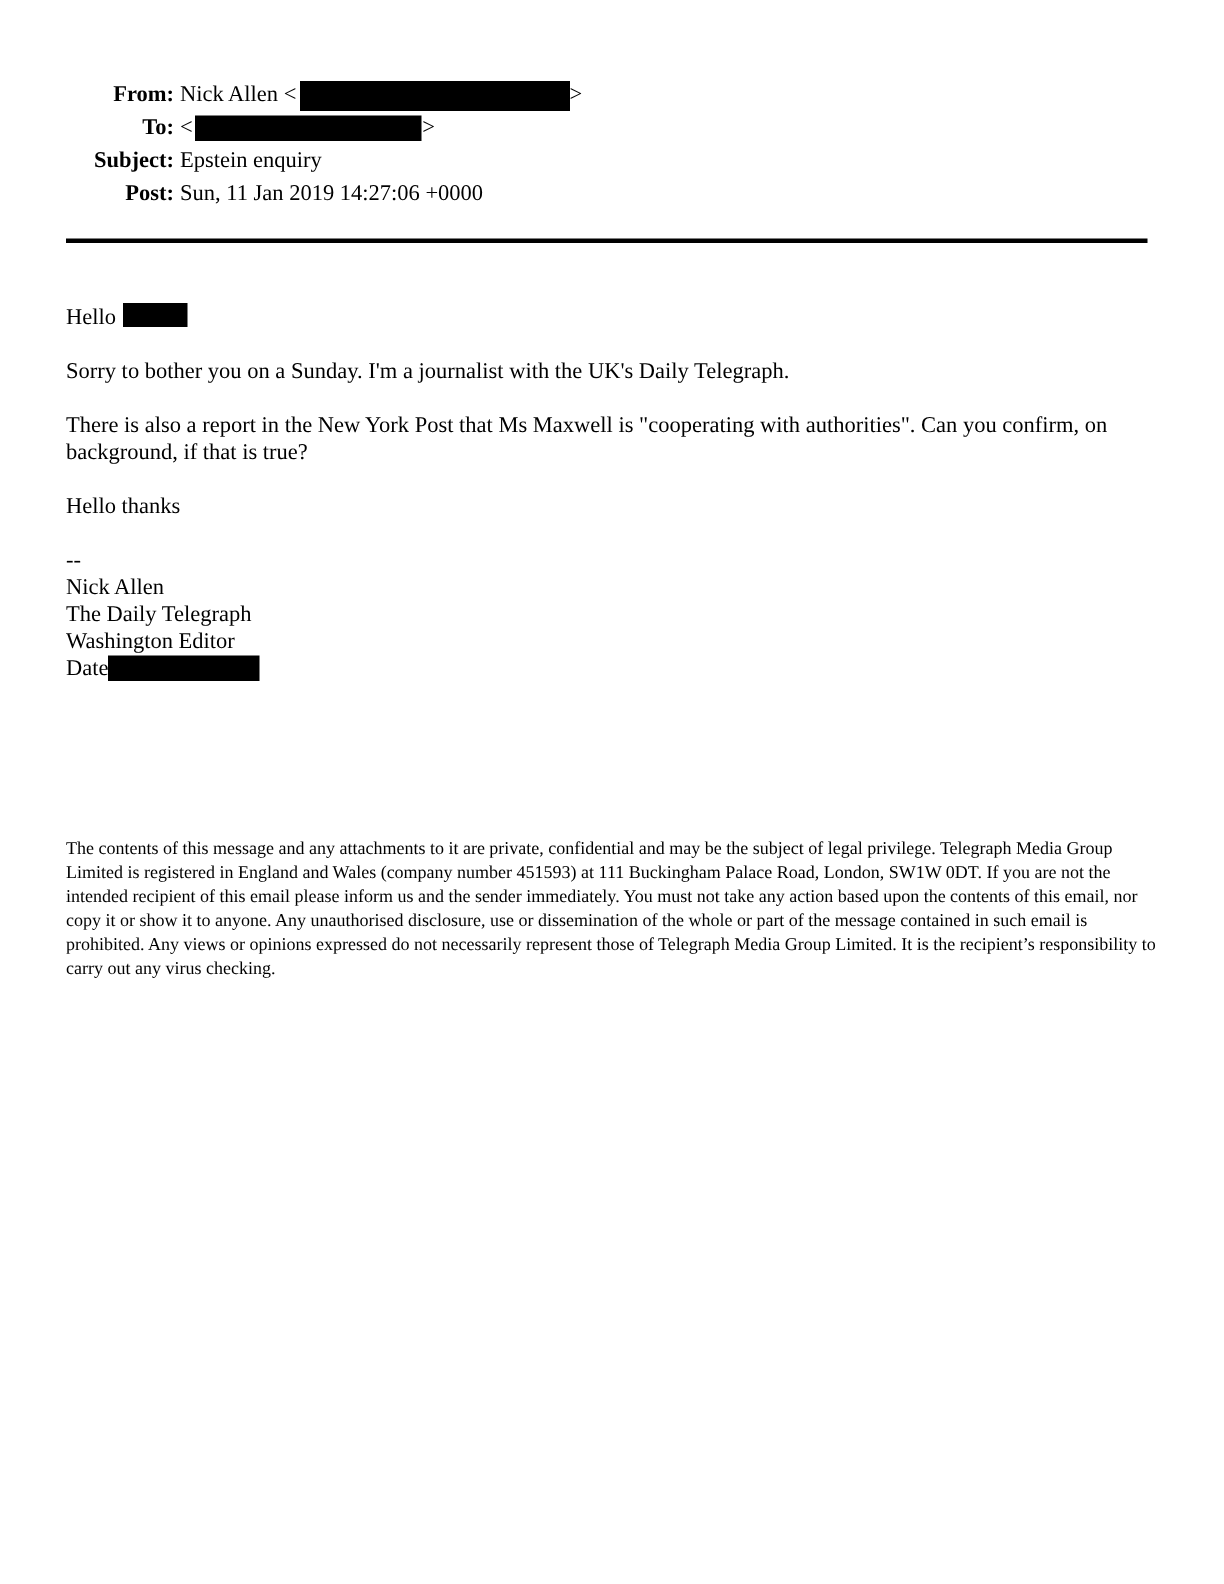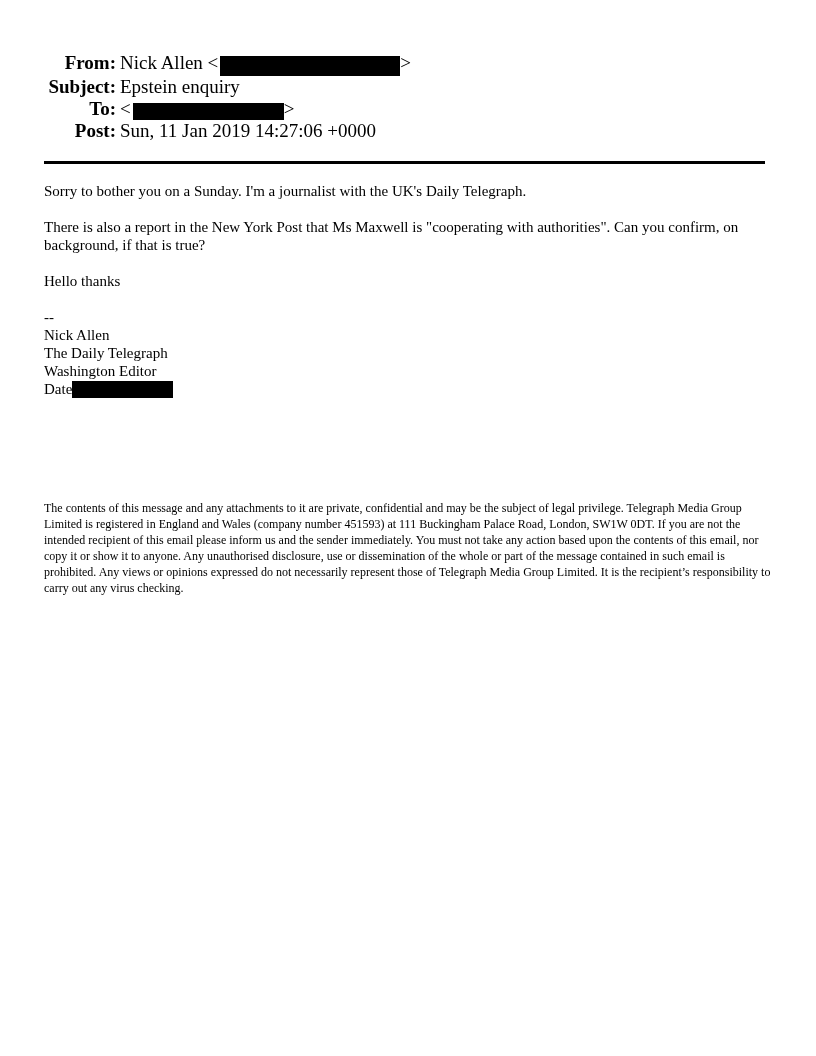--- a/index.html
+++ b/index.html
@@ -21,7 +21,7 @@
   
   .hdr { border-collapse: collapse; }
   .hdr td {
-    font-size: 19px;
+    font-size: 15px;
     line-height: 22px;
     vertical-align: top;
     white-space: nowrap;

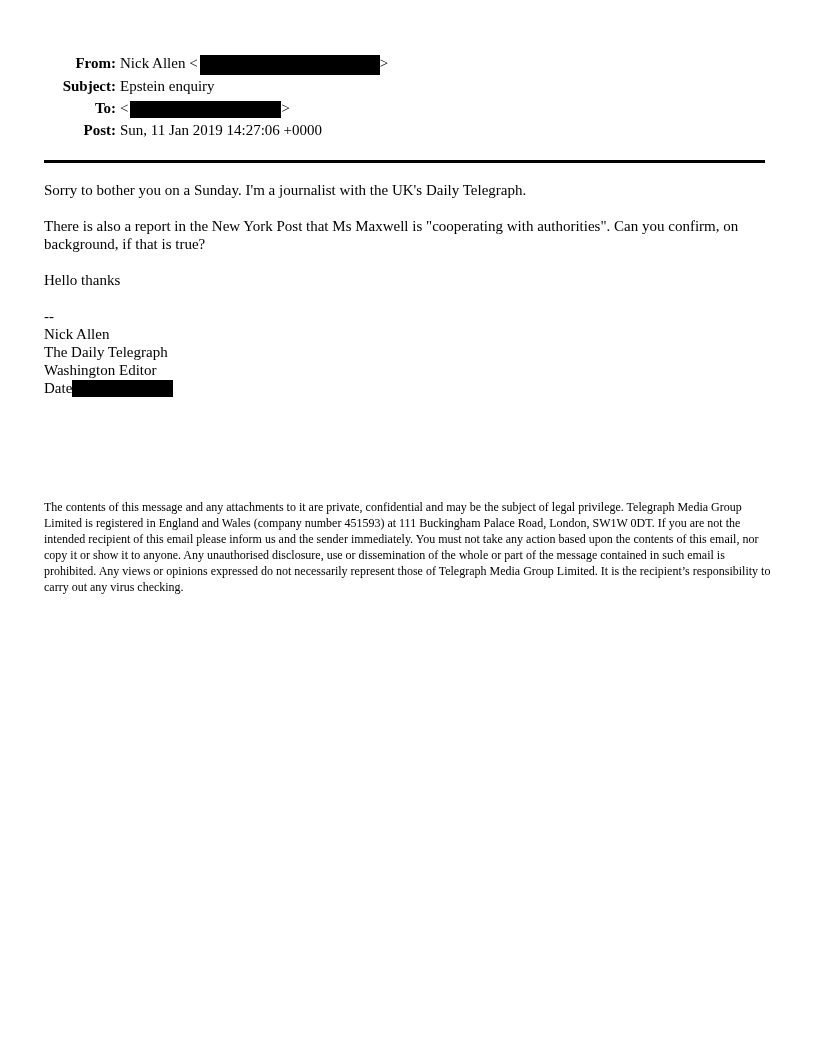--- a/index.html
+++ b/index.html
@@ -75,12 +75,12 @@
       <td><span>Nick Allen &lt;</span><span class="redact redact-from"></span><span>&gt;</span></td>
     </tr>
     <tr>
+      <td class="hlabel">To:</td>
+      <td><span>&lt;</span><span class="redact redact-to"></span><span>&gt;</span></td>
+    </tr>
+    <tr>
       <td class="hlabel">Subject:</td>
       <td>Epstein enquiry</td>
-    </tr>
-    <tr>
-      <td class="hlabel">To:</td>
-      <td><span>&lt;</span><span class="redact redact-to"></span><span>&gt;</span></td>
     </tr>
     <tr>
       <td class="hlabel">Post:</td>

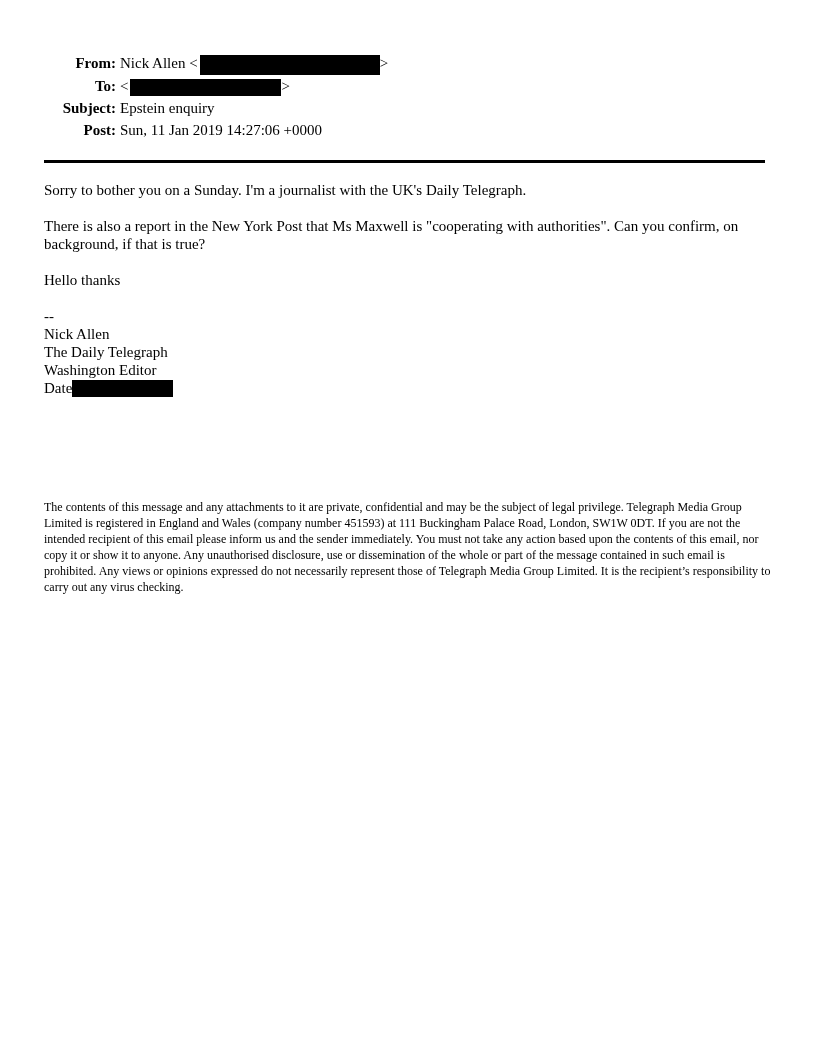--- a/index.html
+++ b/index.html
@@ -92,6 +92,7 @@
   <hr class="rule">
 
   <div class="emailbody">
+    <p class="para greeting"><span>Hello</span><span class="redact redact-name"></span></p>
 
     <p class="para">Sorry to bother you on a Sunday. I'm a journalist with the UK's Daily Telegraph.</p>
     <p class="para">There is also a report in the New York Post that Ms Maxwell is "cooperating with authorities". Can you confirm, on background, if that is true?</p>

